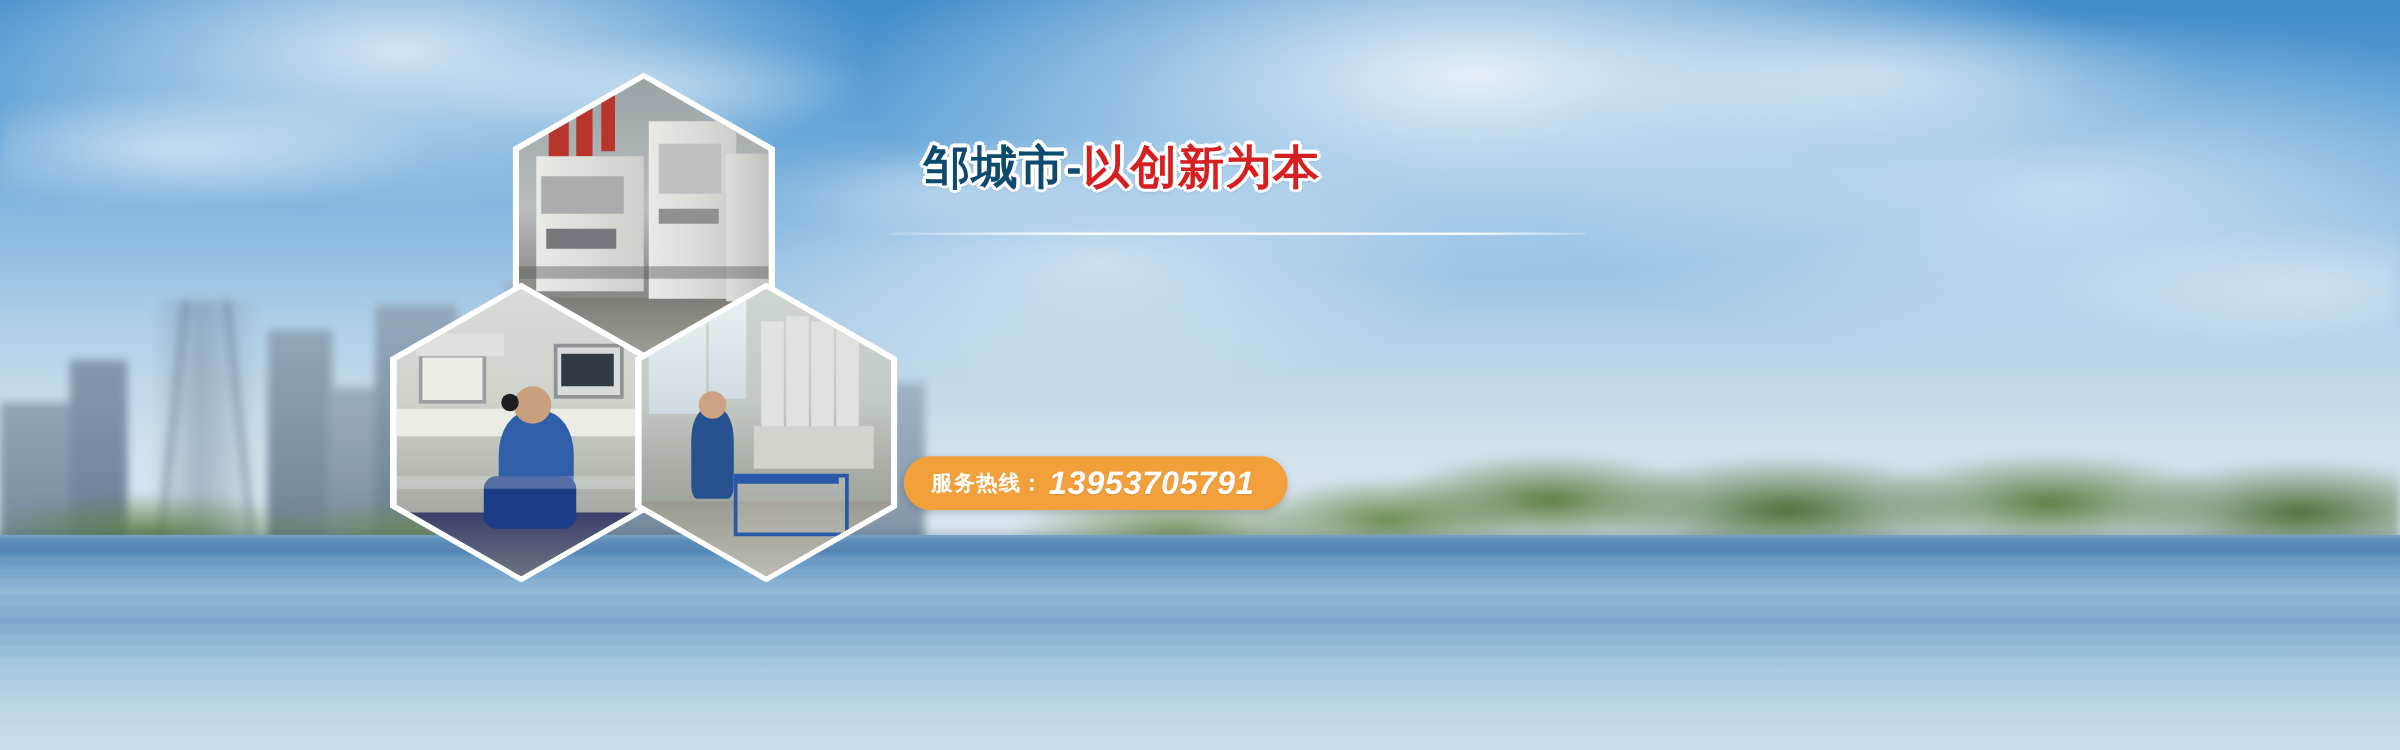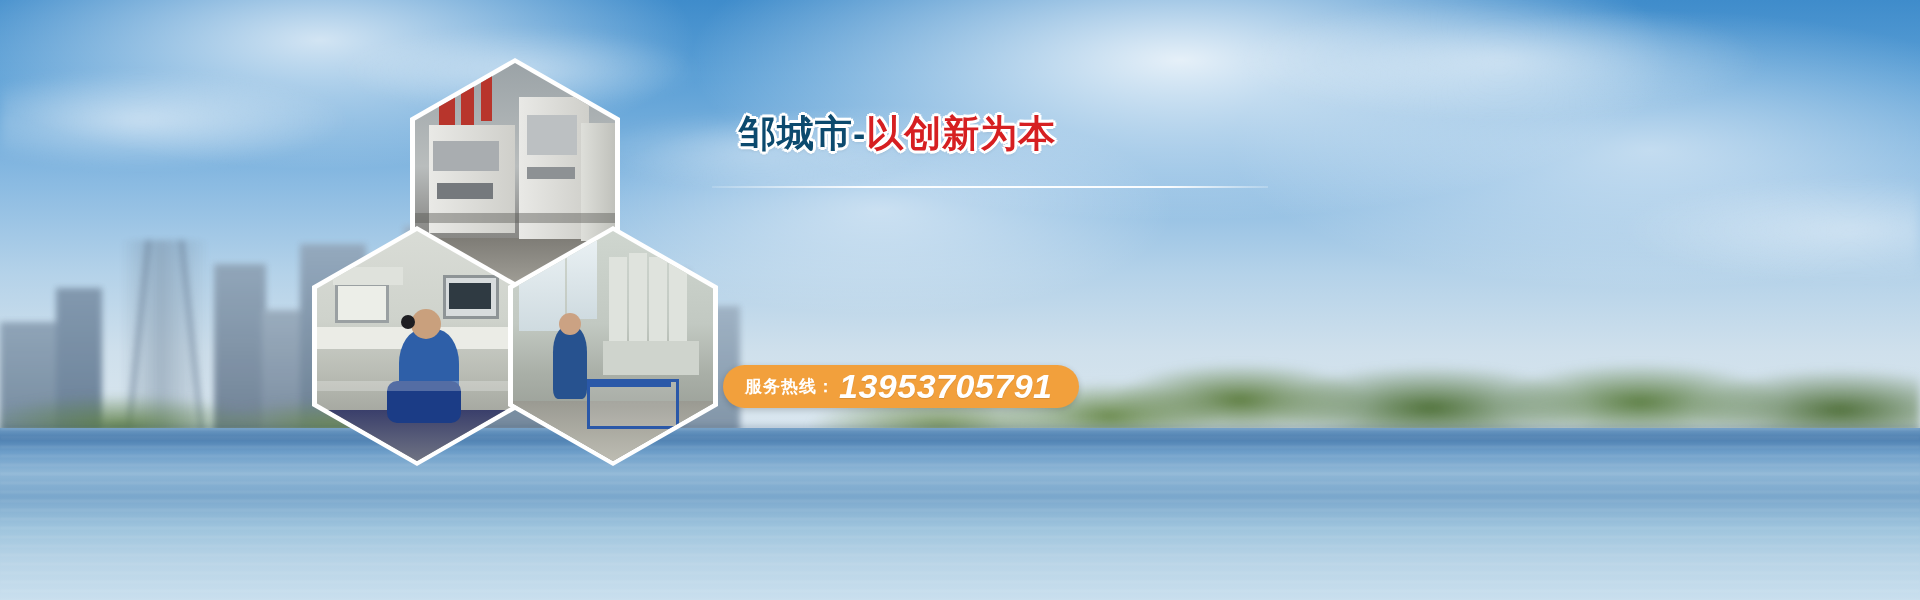--- a/index.html
+++ b/index.html
@@ -190,7 +190,7 @@
     color:#ffffff;font-size:17px;font-weight:bold;letter-spacing:1px;
   }
   .hotline .hl-num{
-    color:#ffffff;font-size:34px;font-weight:bold;font-style:italic;
+    color:#ffffff;font-size:26px;font-weight:bold;font-style:italic;
     letter-spacing:.5px;margin-left:4px;
     text-shadow:0 1px 1px rgba(0,0,0,.12);
   }

